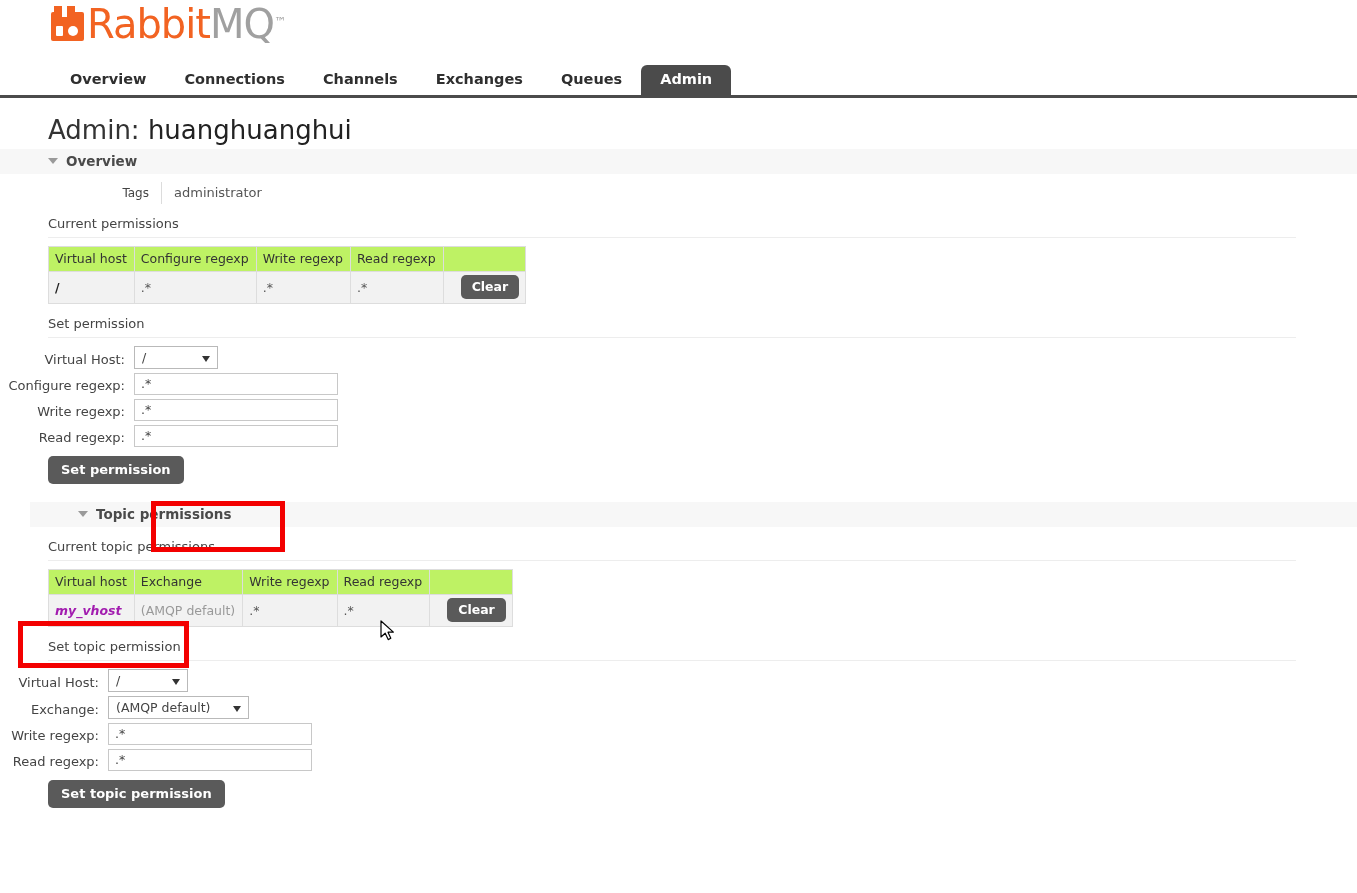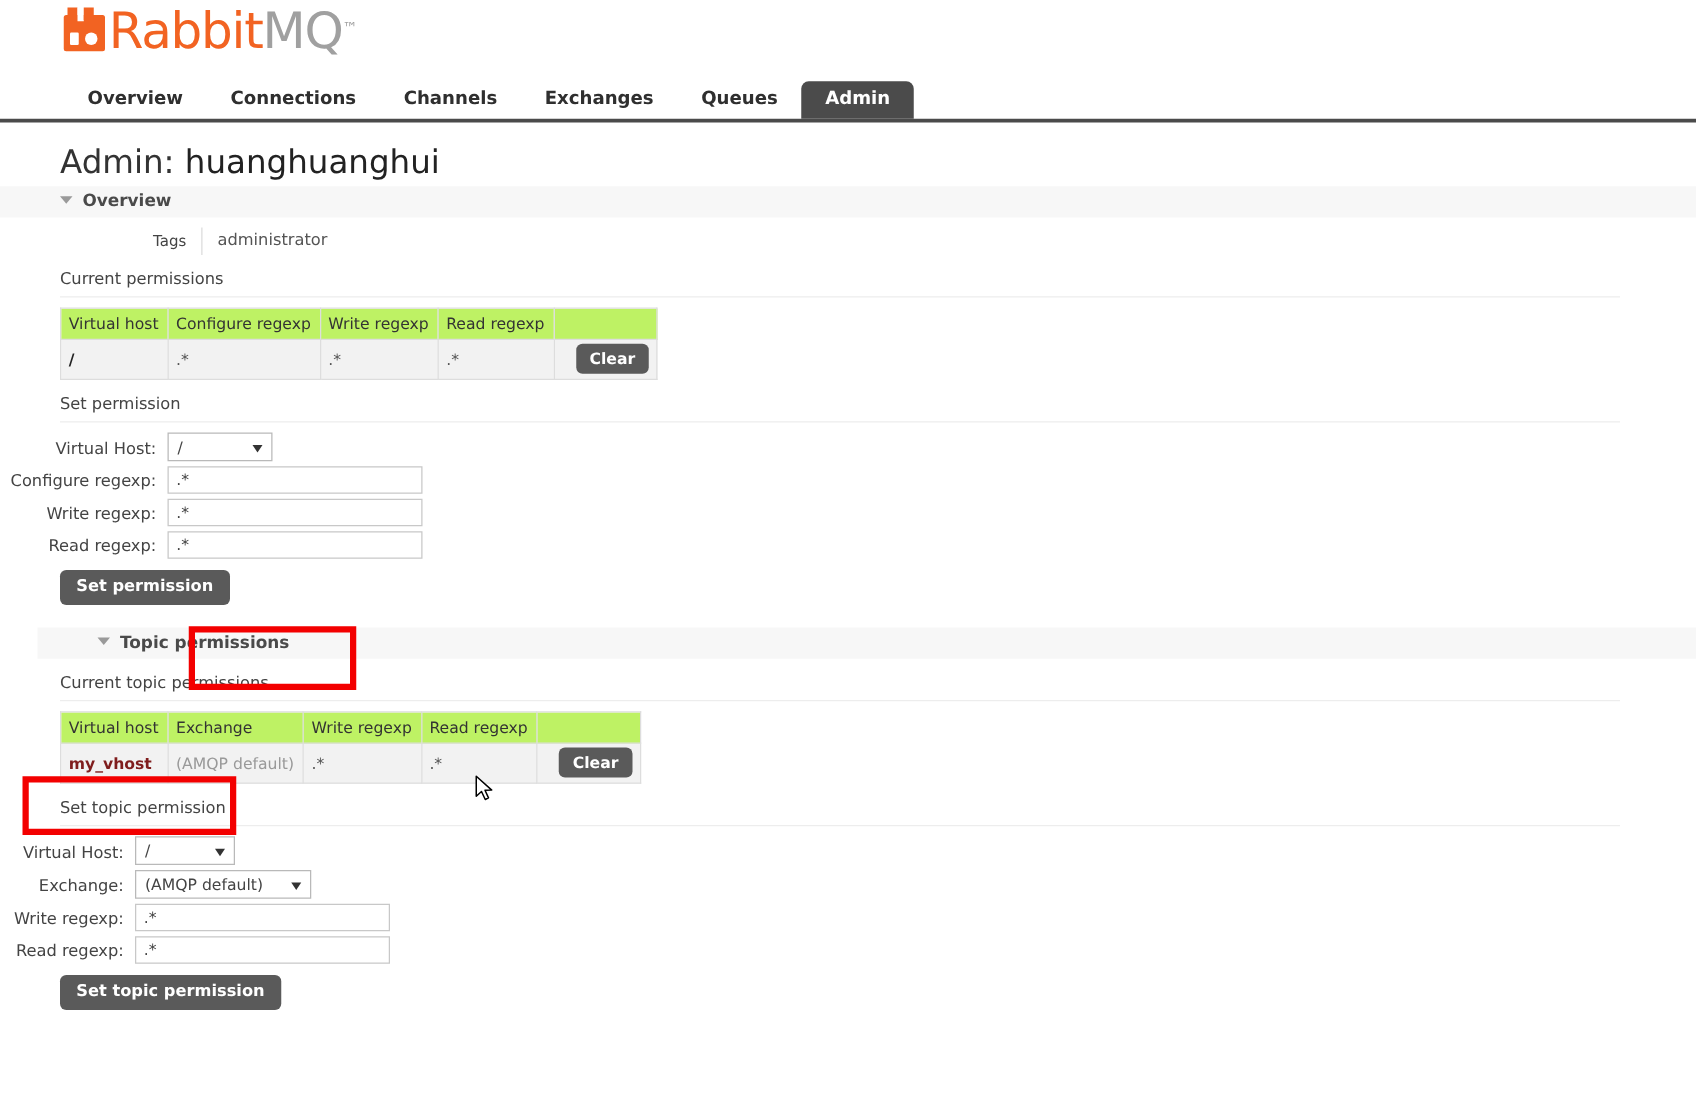--- a/index.html
+++ b/index.html
@@ -225,7 +225,7 @@
     vertical-align: middle;
     white-space: nowrap;
   }
-  table.perm td.vhost { color: #7f1d1d; font-weight: bold; }
+  table.perm td.vhost { color: #a21caf; font-weight: bold; font-style: italic; }
   table.perm td.vhost-slash { color: #222; font-weight: bold; }
   table.perm td.muted { color: #999999; }
   table.perm td.btn-cell { padding: 3px 6px 4px 17px; }

